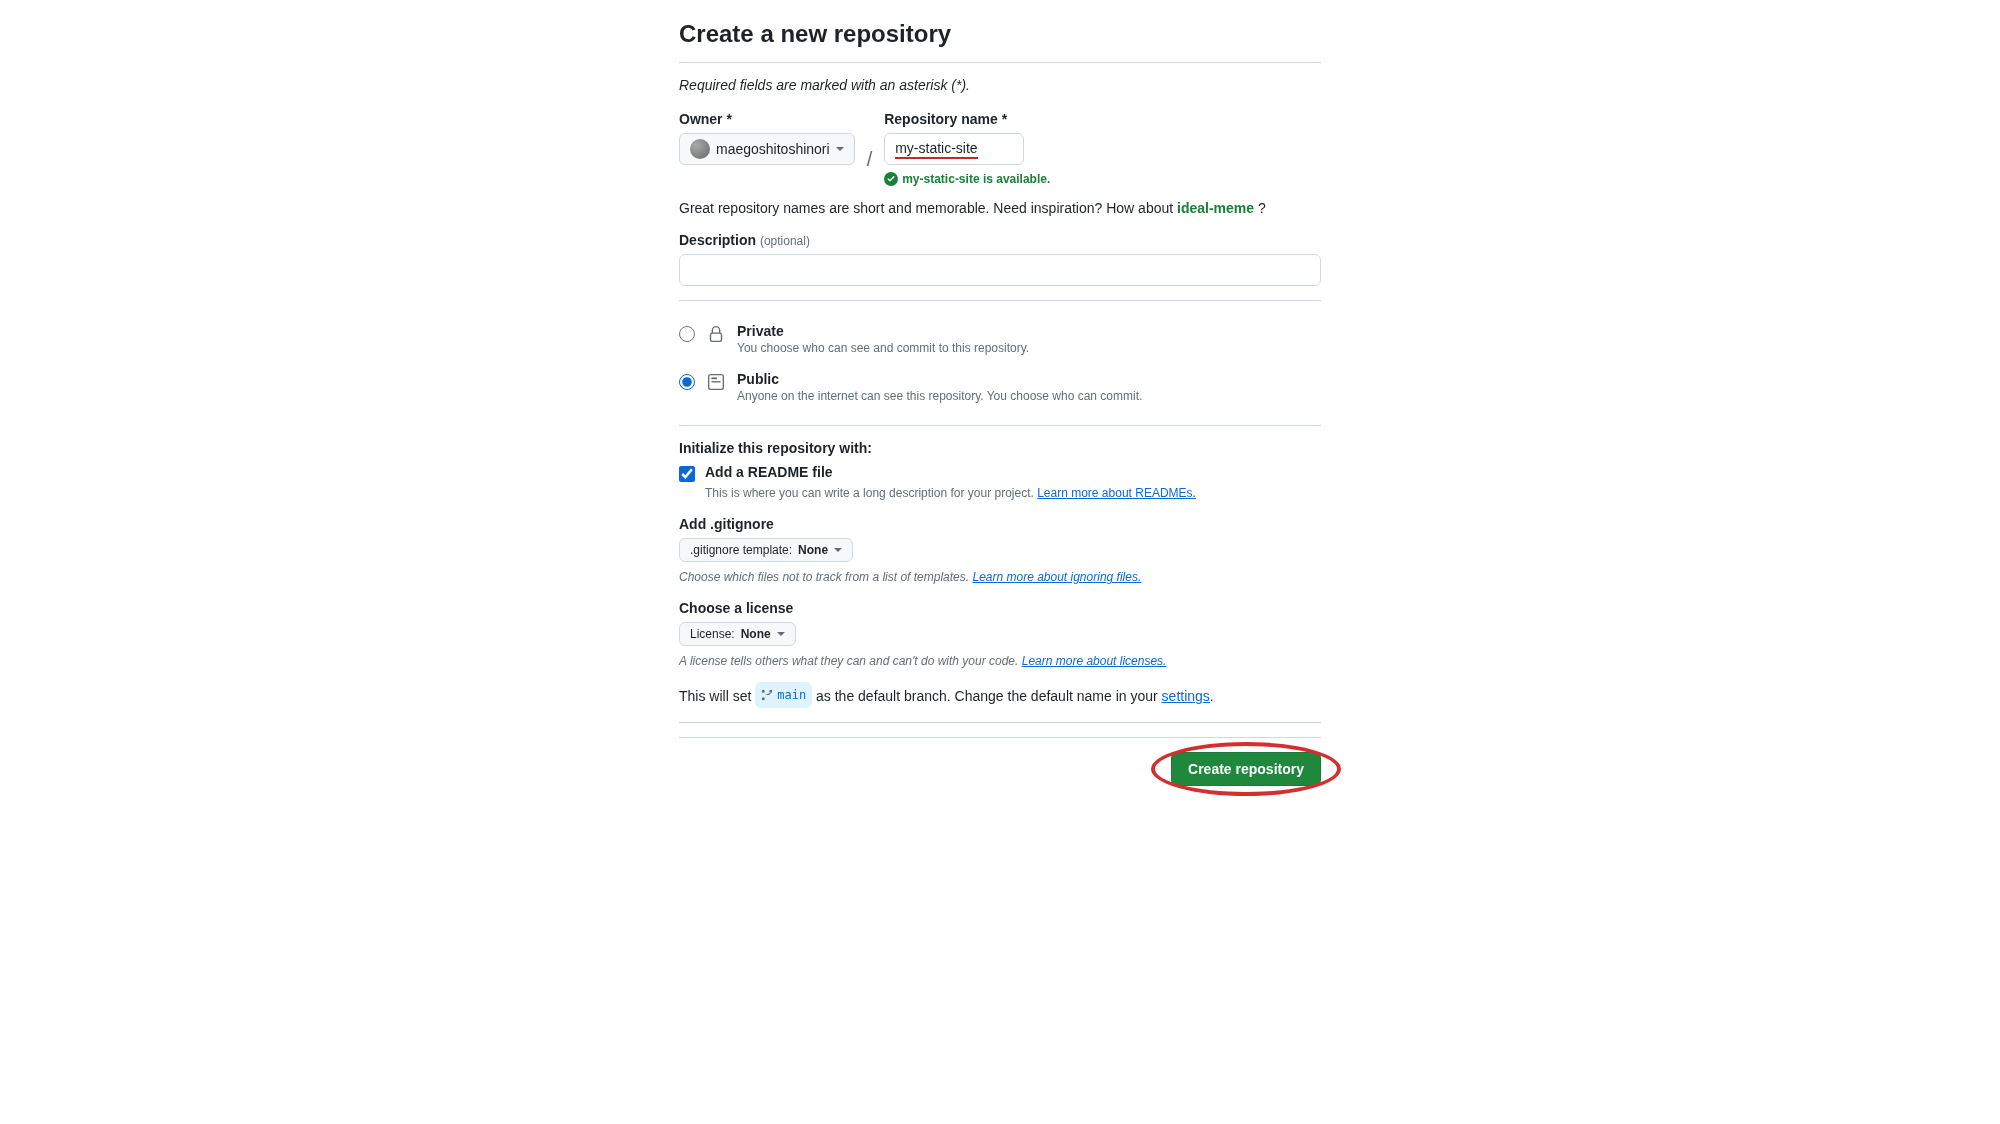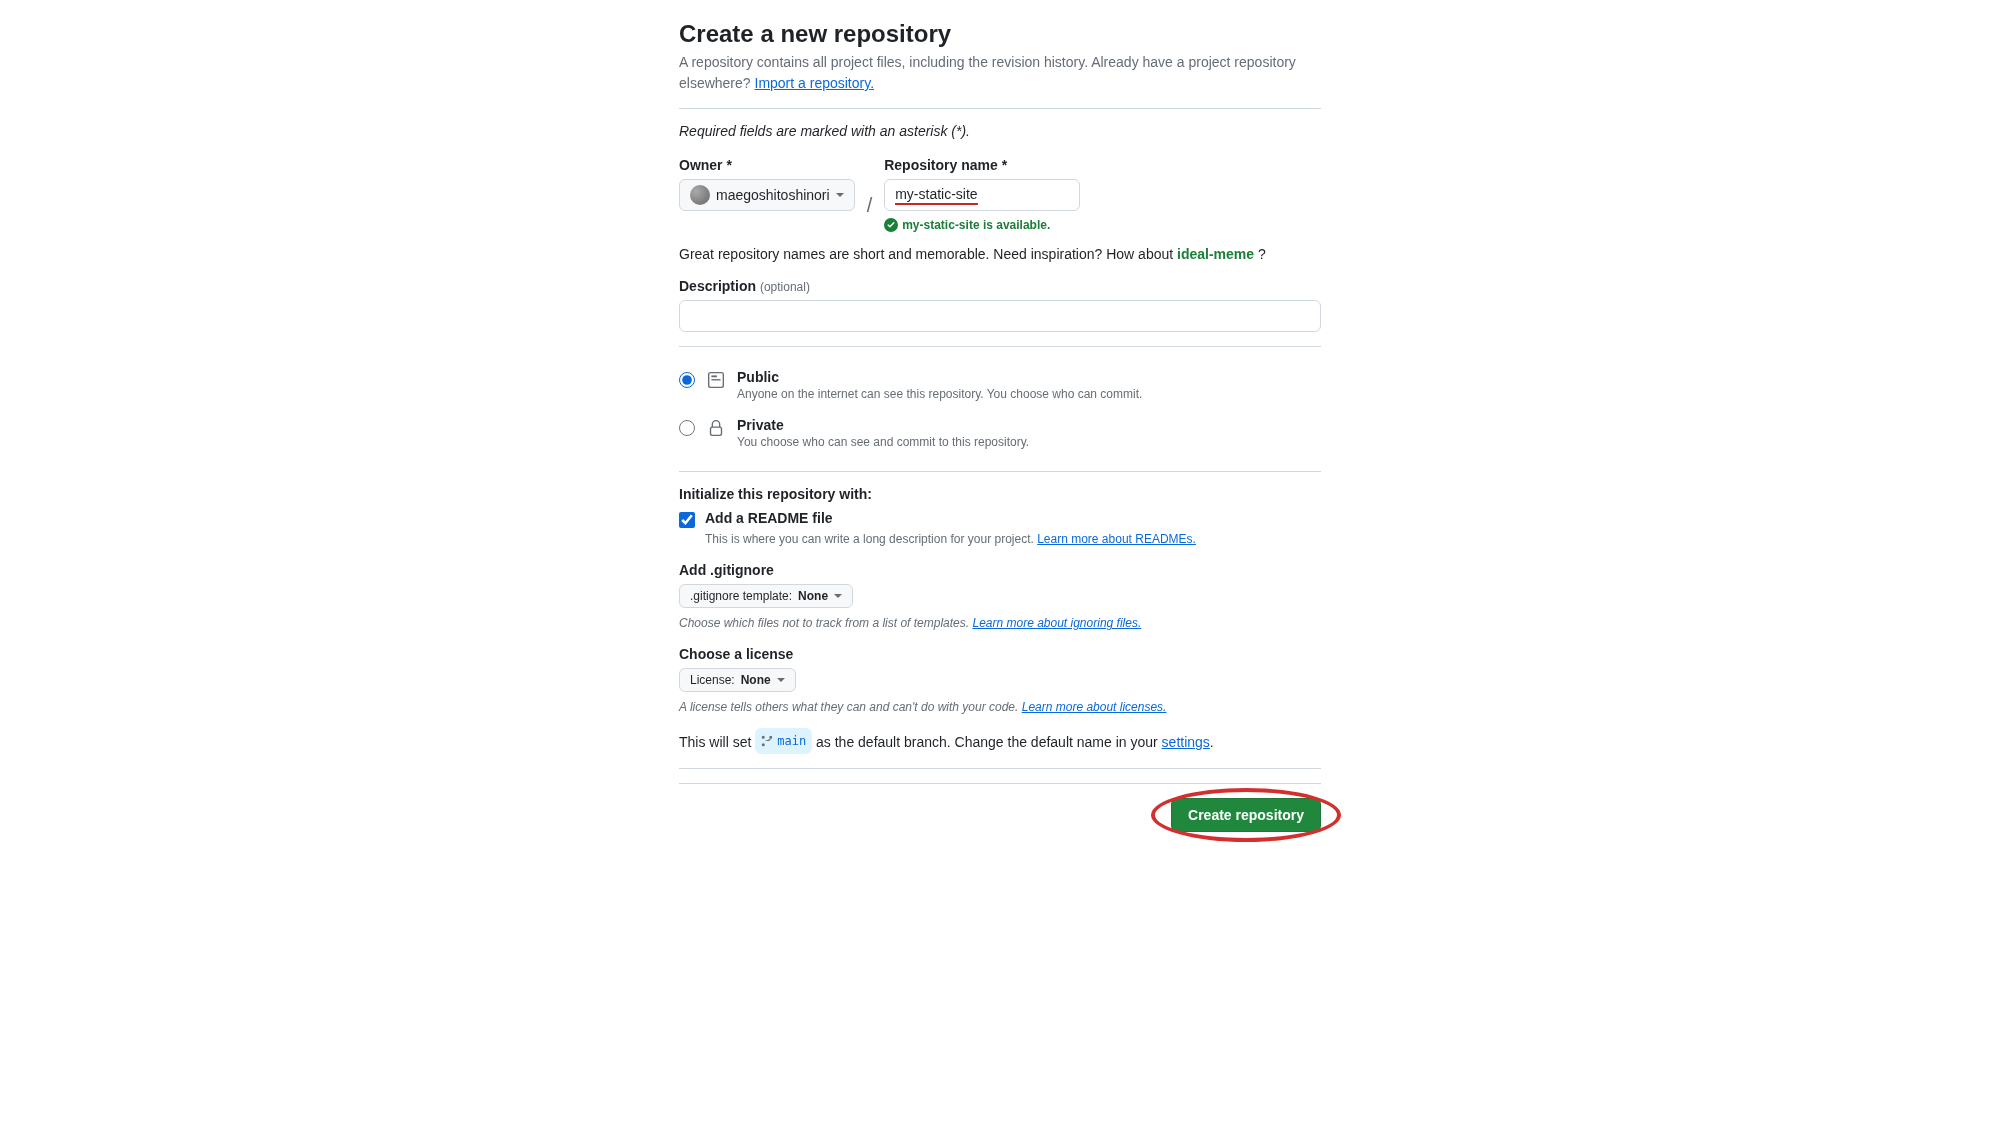--- a/index.html
+++ b/index.html
@@ -109,10 +109,6 @@
 
 <div class="container">
   <h1>Create a new repository</h1>
-  <p class="subhead">
-    <span>A repository contains all project files, including the revision history. Already have a project repository elsewhere? </span>
-    <a href="#" class="link">Import a repository.</a>
-  </p>
   <hr class="divider">
   <p class="reqnote">Required fields are marked with an asterisk (*).</p>
 

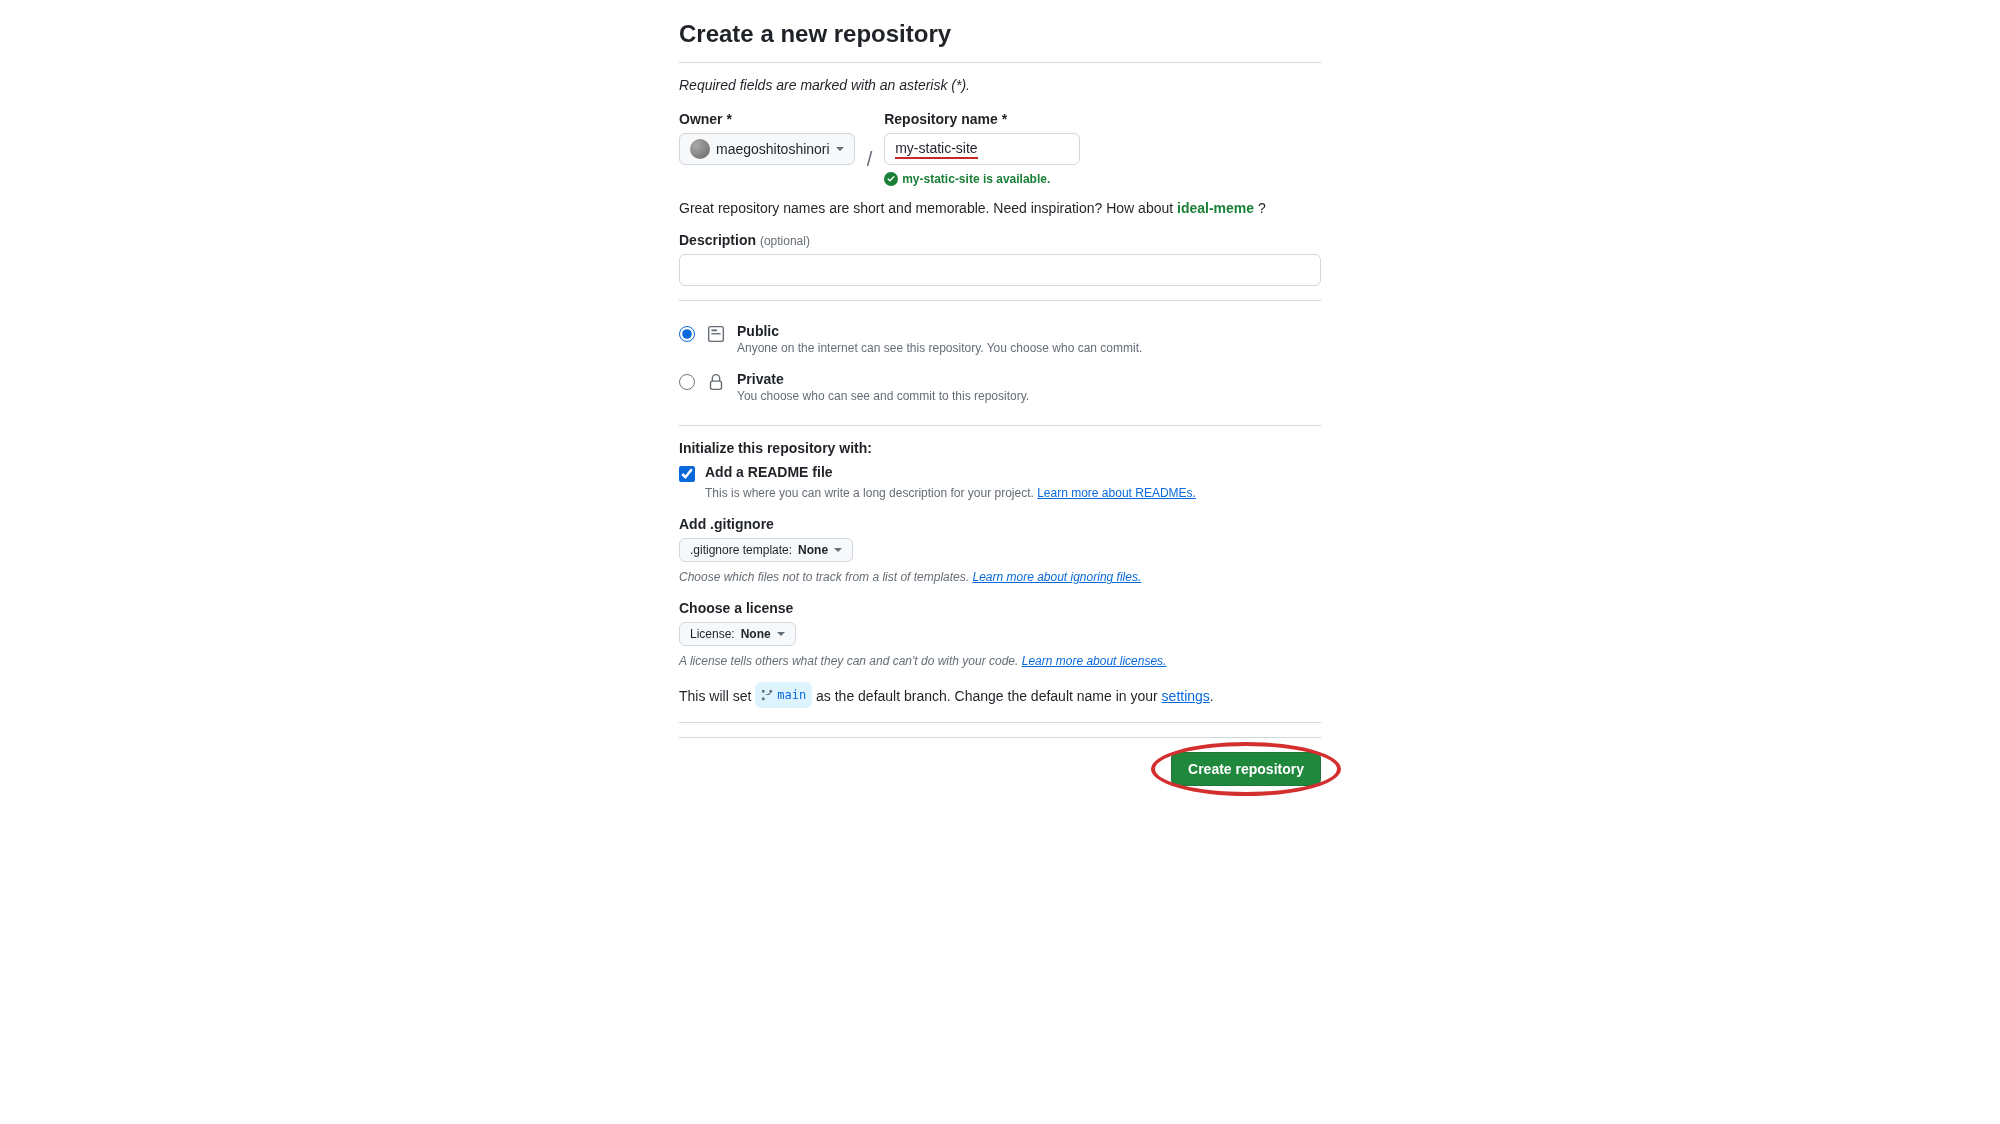--- a/index.html
+++ b/index.html
@@ -39,7 +39,7 @@
 
   .text-input {
     border: 1px solid #d0d7de; border-radius: 6px;
-    padding: 5px 10px; font-size: 14px; height: 32px; width: 196px;
+    padding: 5px 10px; font-size: 14px; height: 32px; width: 140px;
   }
   .text-input.full { width: 100%; }
   .repo-name-val { border-bottom: 2px solid #c62828; padding-bottom: 1px; }

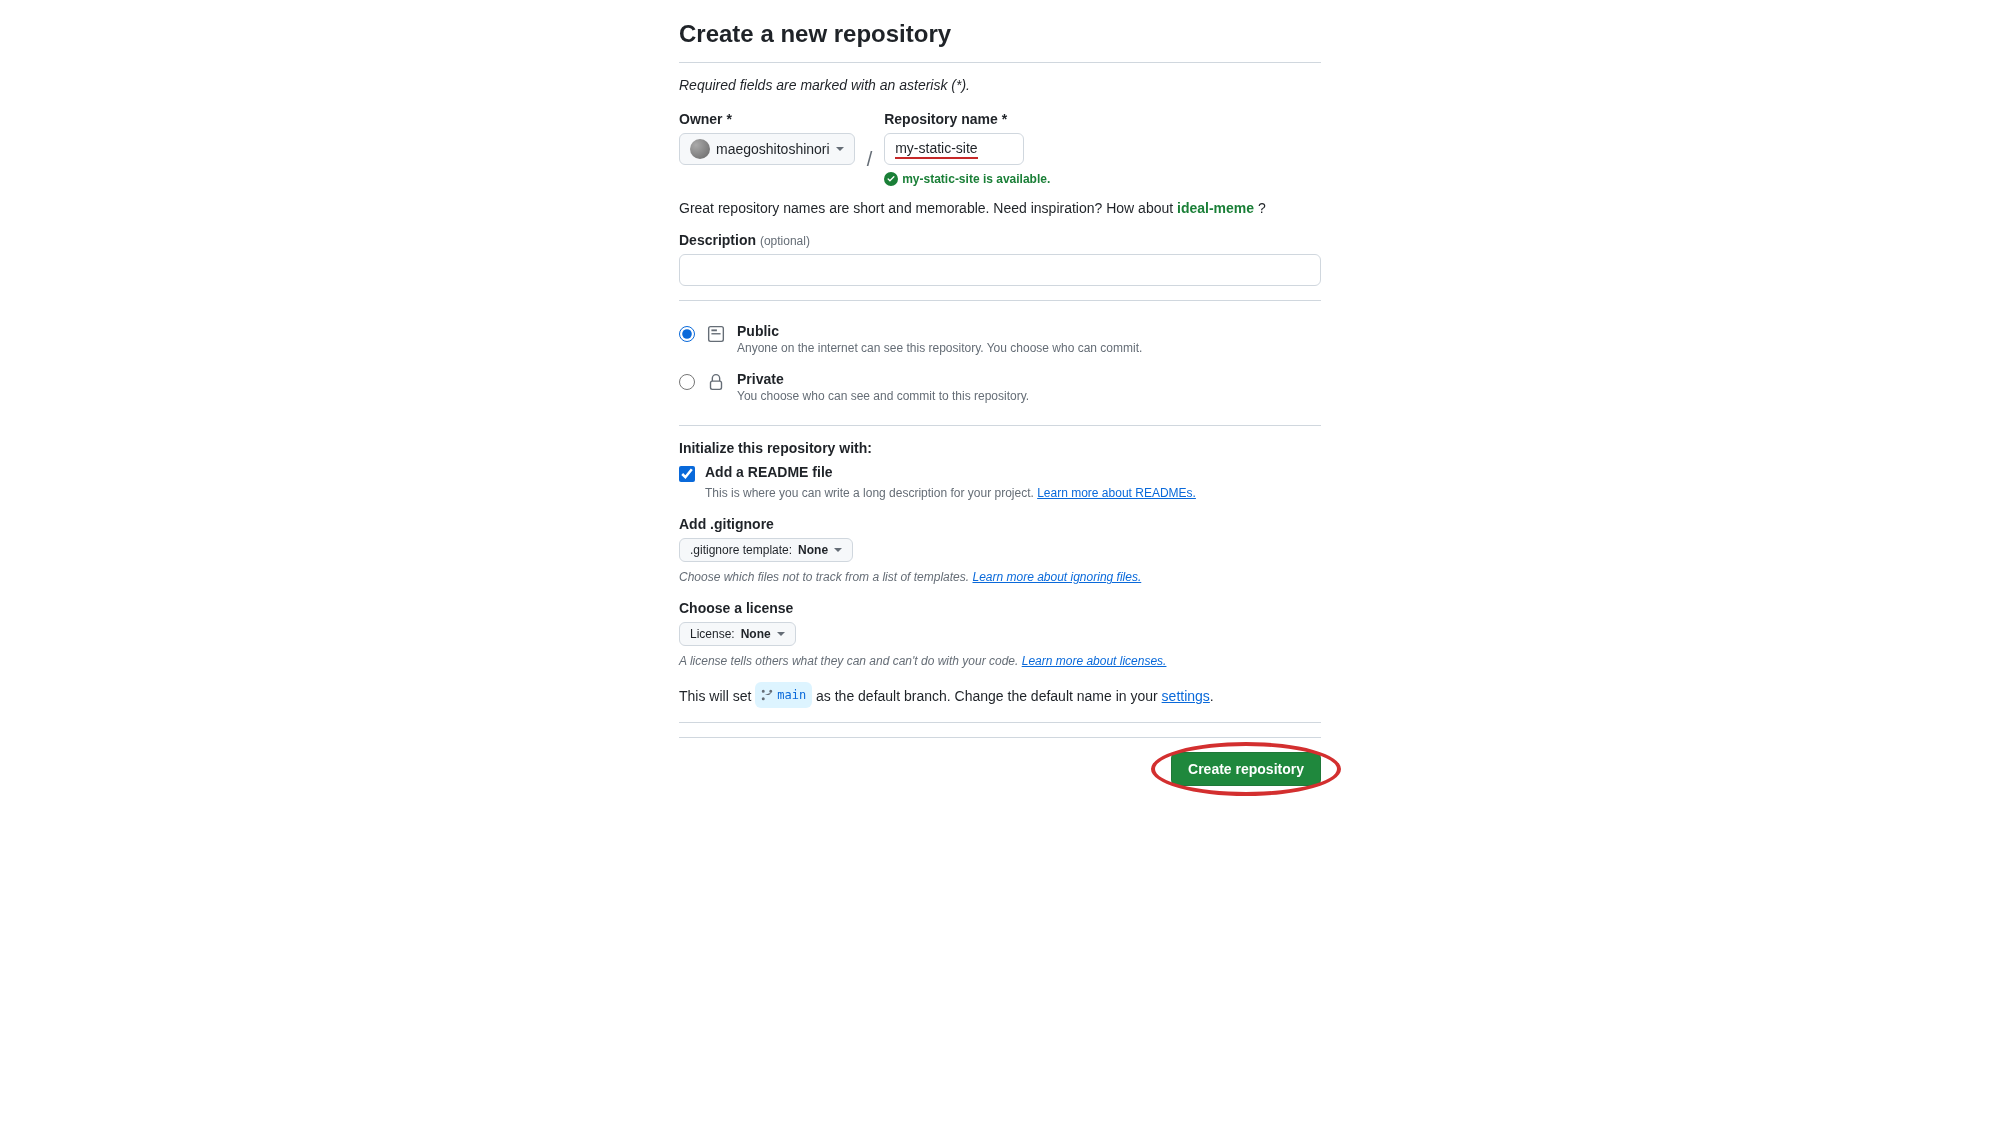--- a/index.html
+++ b/index.html
@@ -152,6 +152,20 @@
   <hr class="divider">
 
   <div class="radio-row">
+    <input type="radio" name="vis" style="">
+    <span class="radio-icon">
+      <svg viewBox="0 0 24 24">
+          <rect x="6" y="11" width="12" height="9" rx="2"></rect>
+          <path d="M8 11V8a4 4 0 018 0v3"></path>
+        </svg>
+    </span>
+    <div class="radio-text">
+      <div class="rt-title">Private</div>
+      <div class="rt-desc">You choose who can see and commit to this repository.</div>
+    </div>
+  </div>
+
+  <div class="radio-row">
     <input type="radio" name="vis" checked="" style="">
     <span class="radio-icon">
       <svg viewBox="0 0 24 24">
@@ -166,20 +180,6 @@
     </div>
   </div>
 
-  <div class="radio-row">
-    <input type="radio" name="vis" style="">
-    <span class="radio-icon">
-      <svg viewBox="0 0 24 24">
-          <rect x="6" y="11" width="12" height="9" rx="2"></rect>
-          <path d="M8 11V8a4 4 0 018 0v3"></path>
-        </svg>
-    </span>
-    <div class="radio-text">
-      <div class="rt-title">Private</div>
-      <div class="rt-desc">You choose who can see and commit to this repository.</div>
-    </div>
-  </div>
-
   <hr class="divider">
 
   <div class="init-title">Initialize this repository with:</div>

